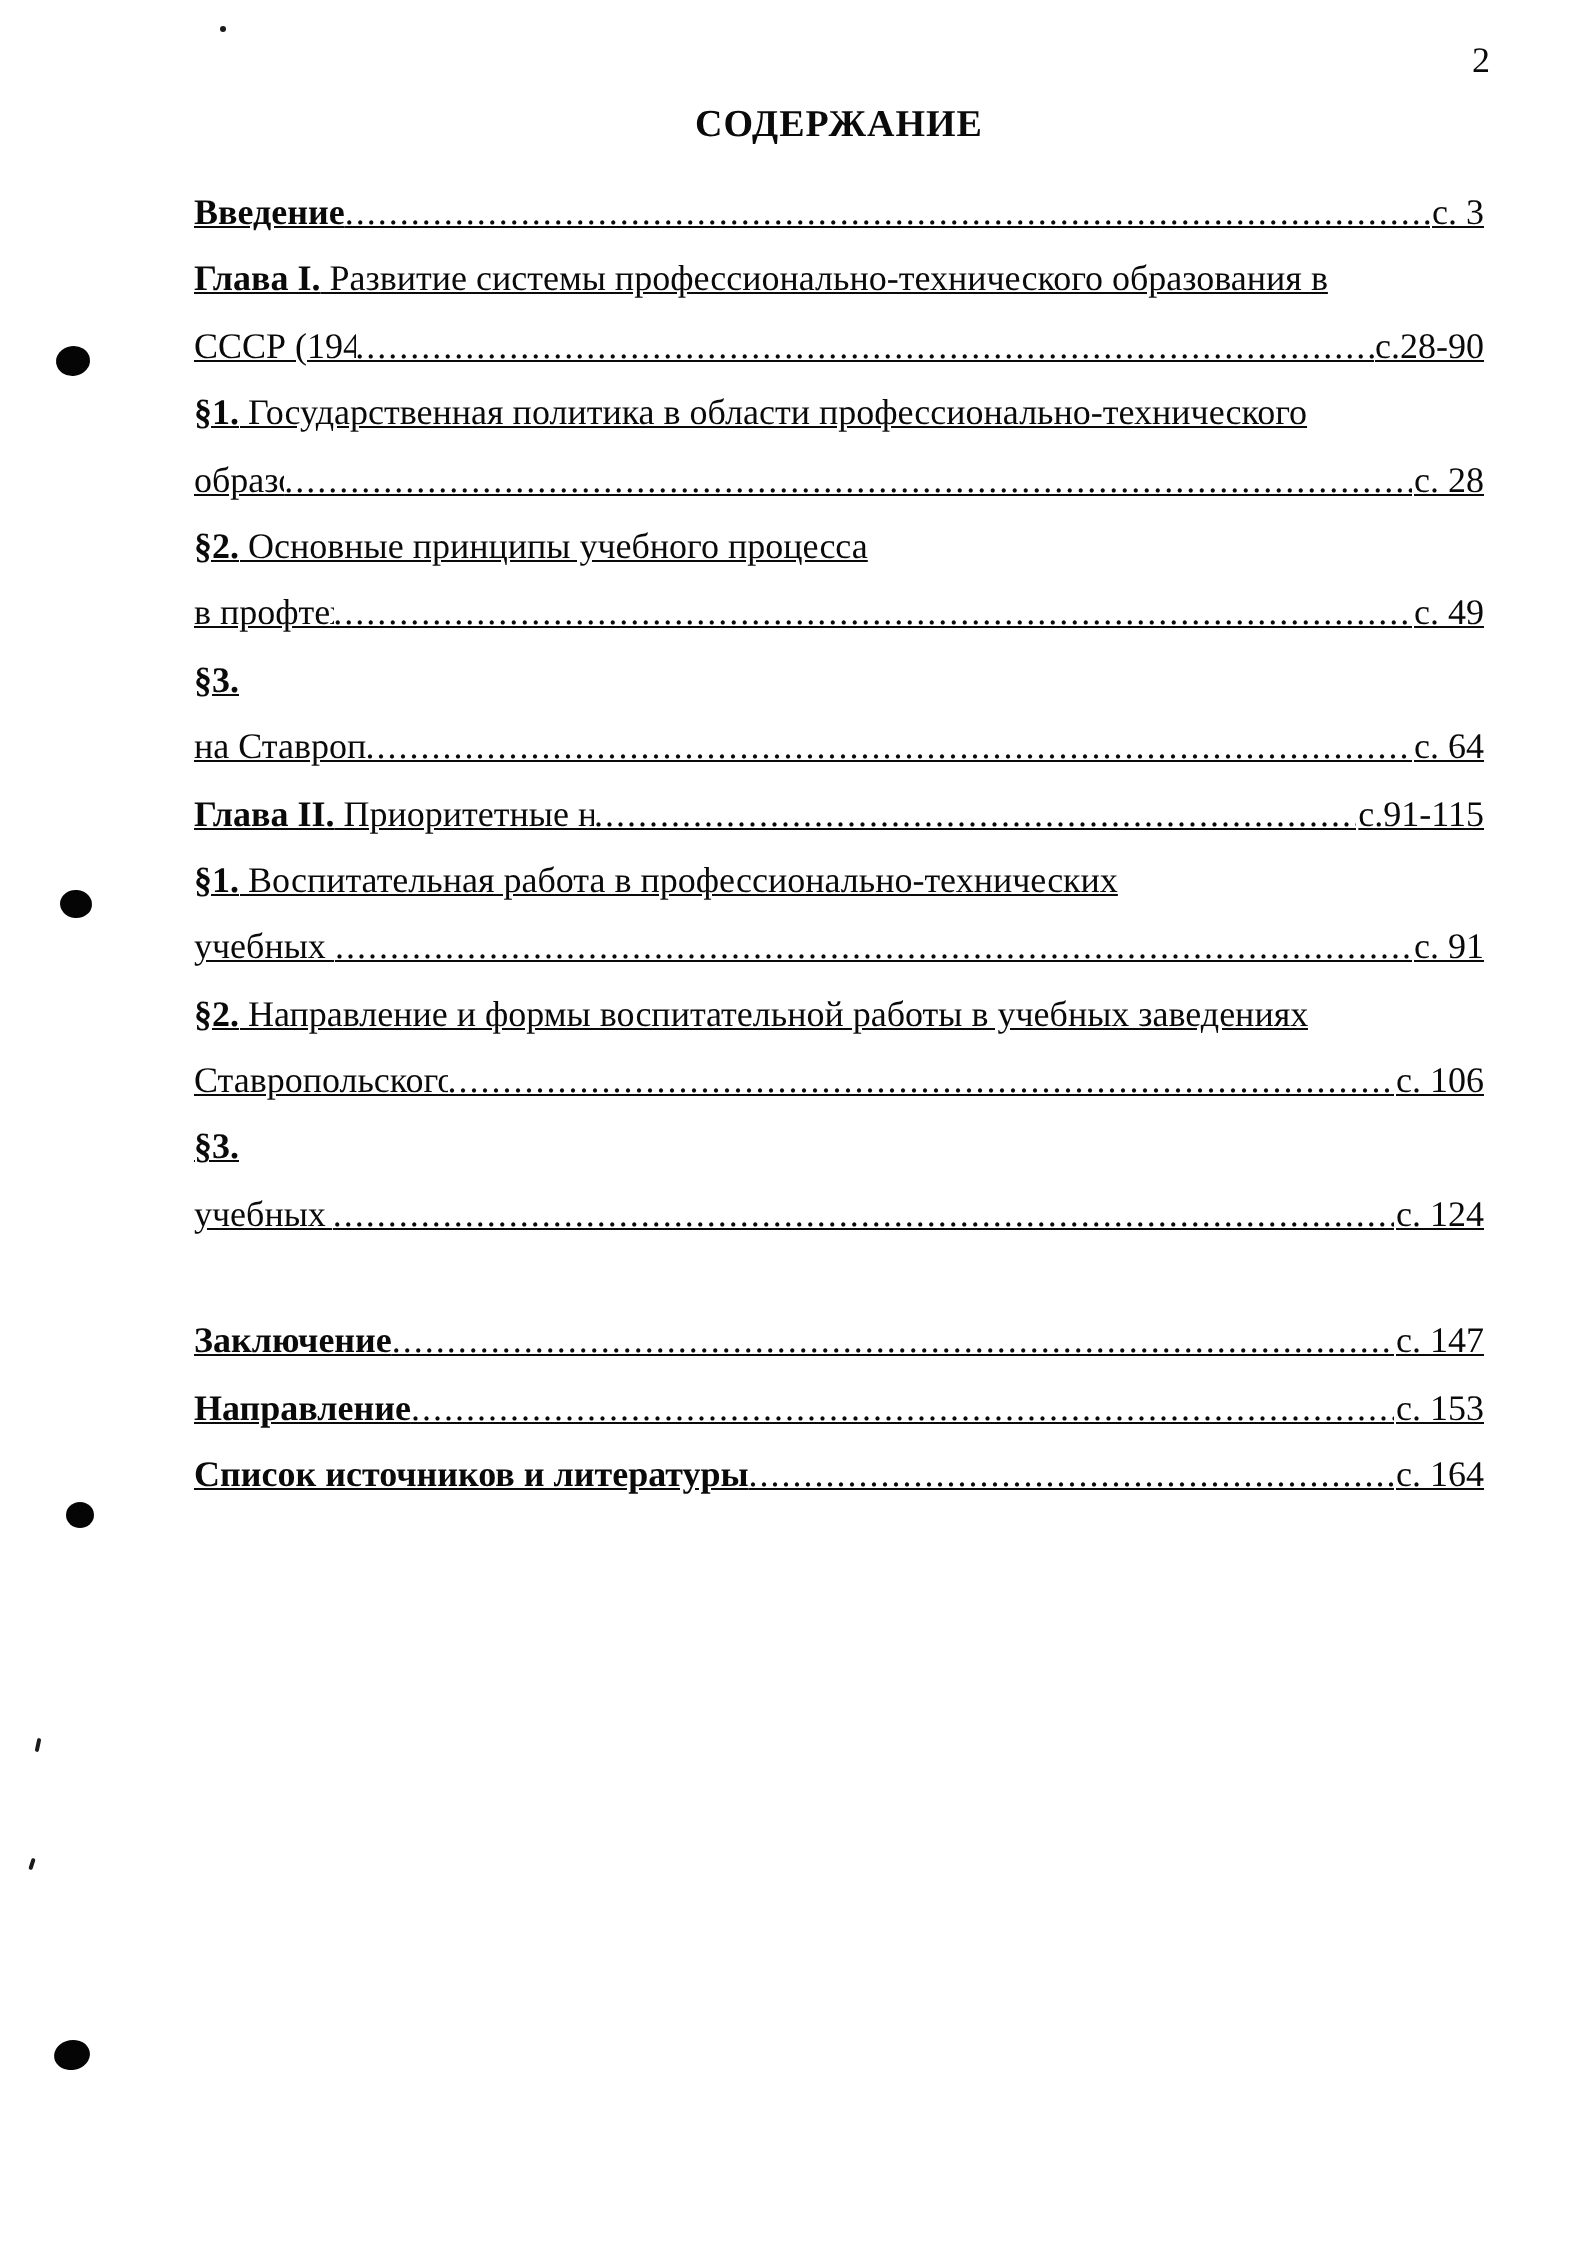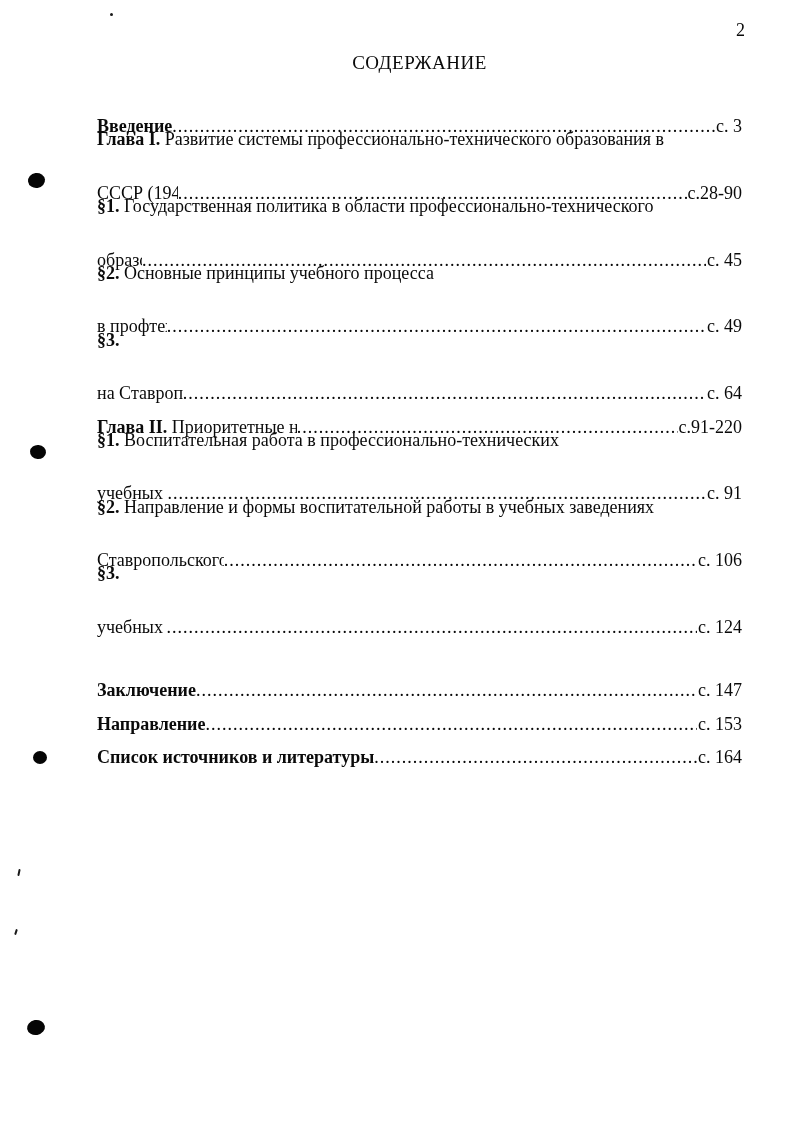--- a/index.html
+++ b/index.html
@@ -30,7 +30,7 @@
     margin: 0;
     text-align: center;
     font-size: 19px;
-    font-weight: normal;
+    font-weight: bold;
     letter-spacing: 0.5px;
   }
   .toc {

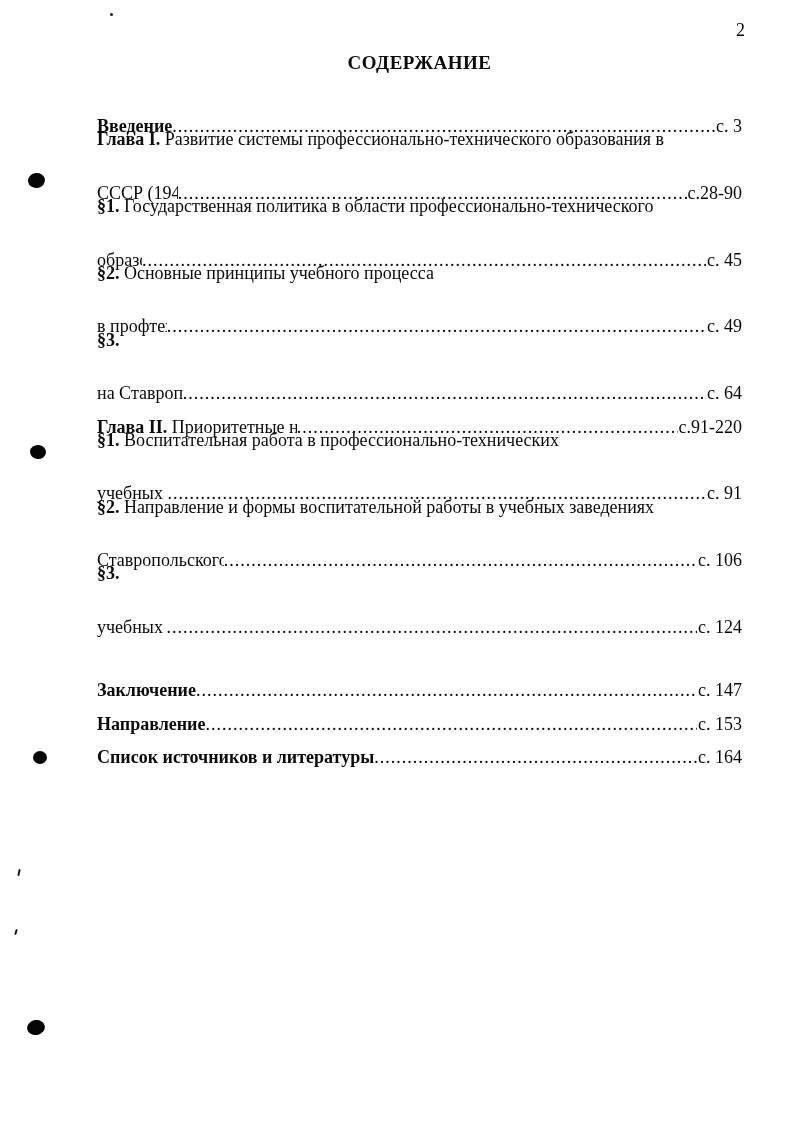--- a/index.html
+++ b/index.html
@@ -39,6 +39,7 @@
     left: 97px;
     width: 645px;
     font-size: 18px;
+    text-decoration: underline;
   }
   .toc-line {
     display: flex;

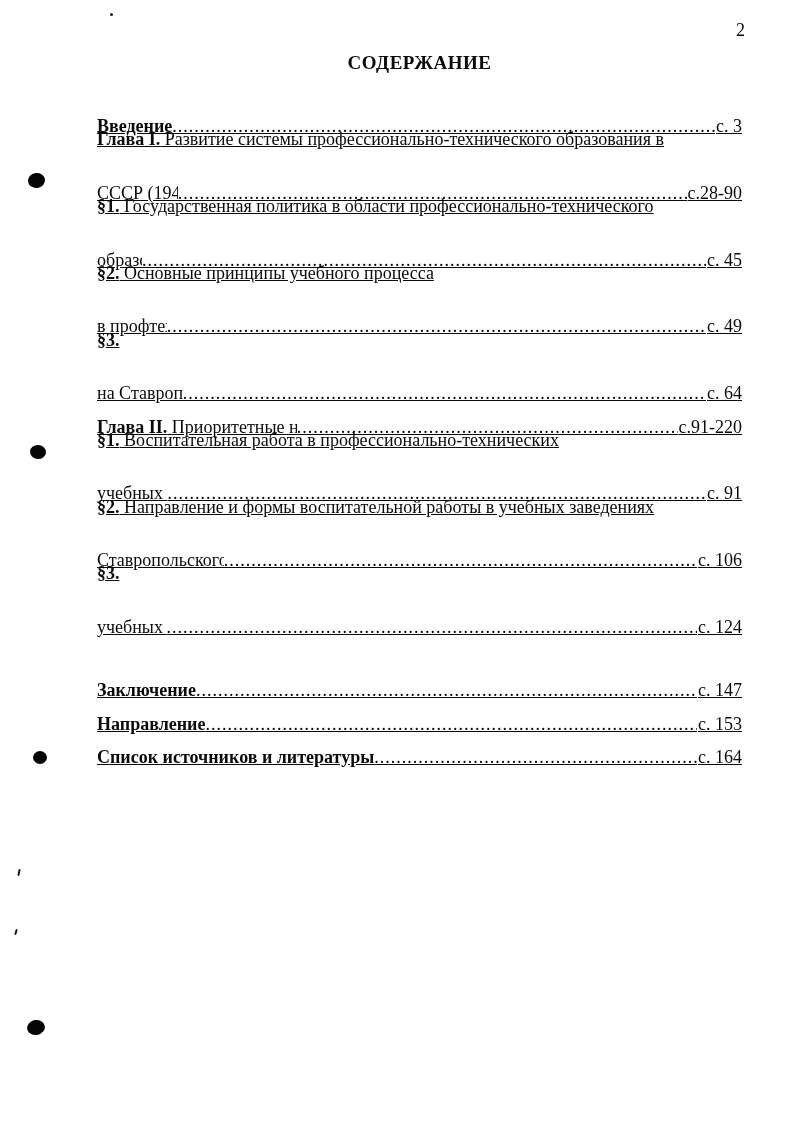--- a/index.html
+++ b/index.html
@@ -71,7 +71,6 @@
     white-space: pre;
     flex: 0 0 auto;
     padding-left: 1px;
-    margin-top: 20px;
   }
   
   .punch-hole {

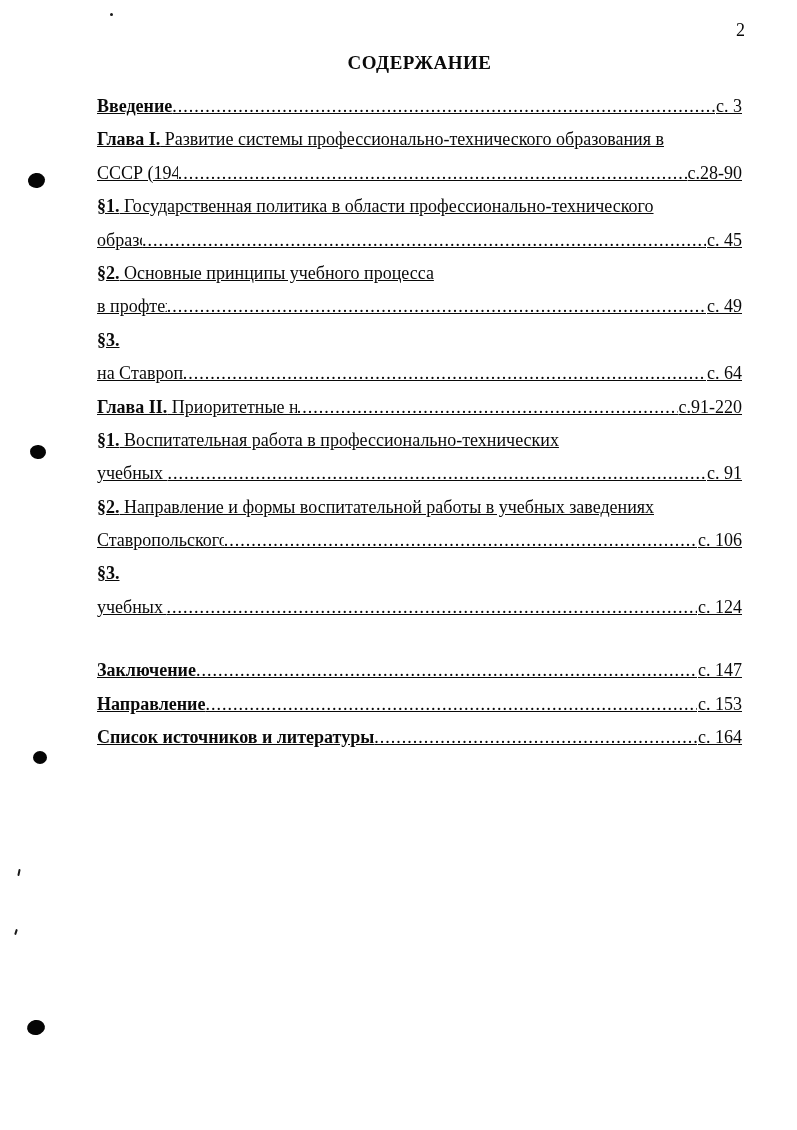--- a/index.html
+++ b/index.html
@@ -120,7 +120,7 @@
       <div class="toc-line">
         <span class="txt">образования</span>
         <span class="leader">........................................................................................................................................................................................................................</span>
-        <span class="pageref">с. 45</span>
+        <span class="pageref">с. 28</span>
       </div>
       <div class="toc-line">
         <span class="lead">§2.</span>

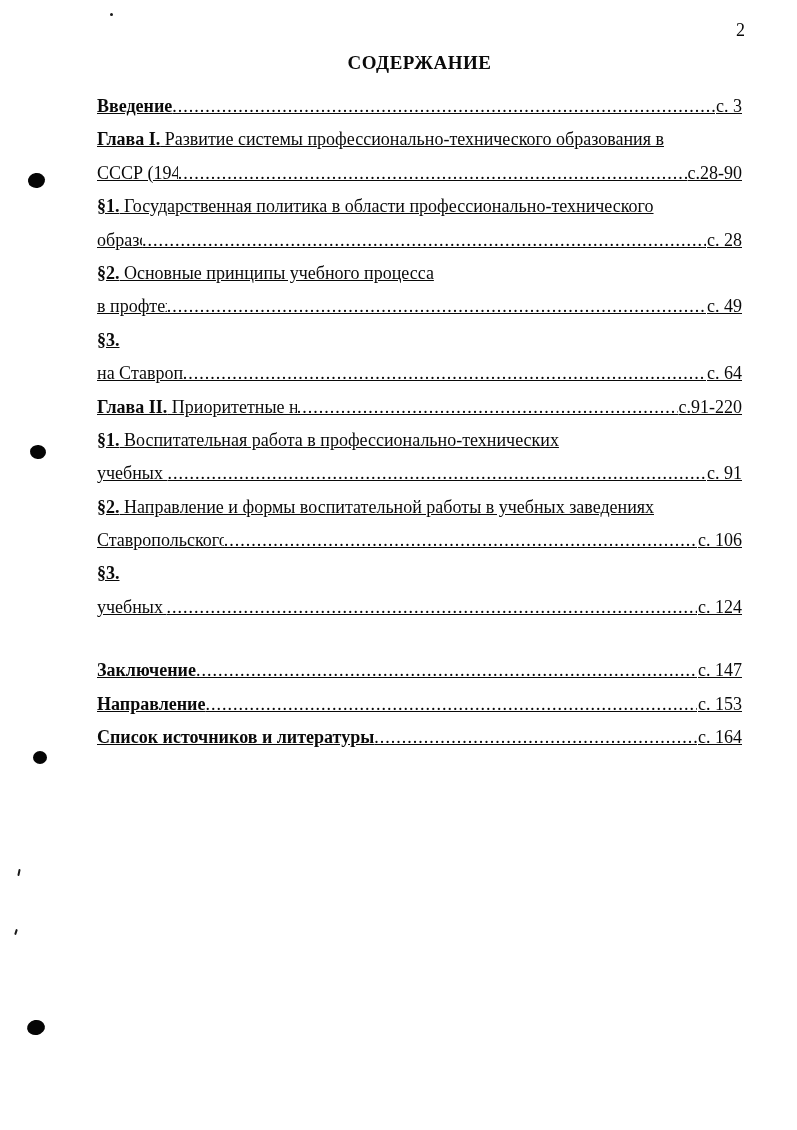--- a/index.html
+++ b/index.html
@@ -143,7 +143,7 @@
         <span class="lead">Глава II.</span>
         <span class="txt"> Приоритетные направления воспитательной работы</span>
         <span class="leader">........................................................................................................................................................................................................................</span>
-        <span class="pageref">с.91-220</span>
+        <span class="pageref">с.91-115</span>
       </div>
       <div class="toc-line">
         <span class="lead">§1.</span>

